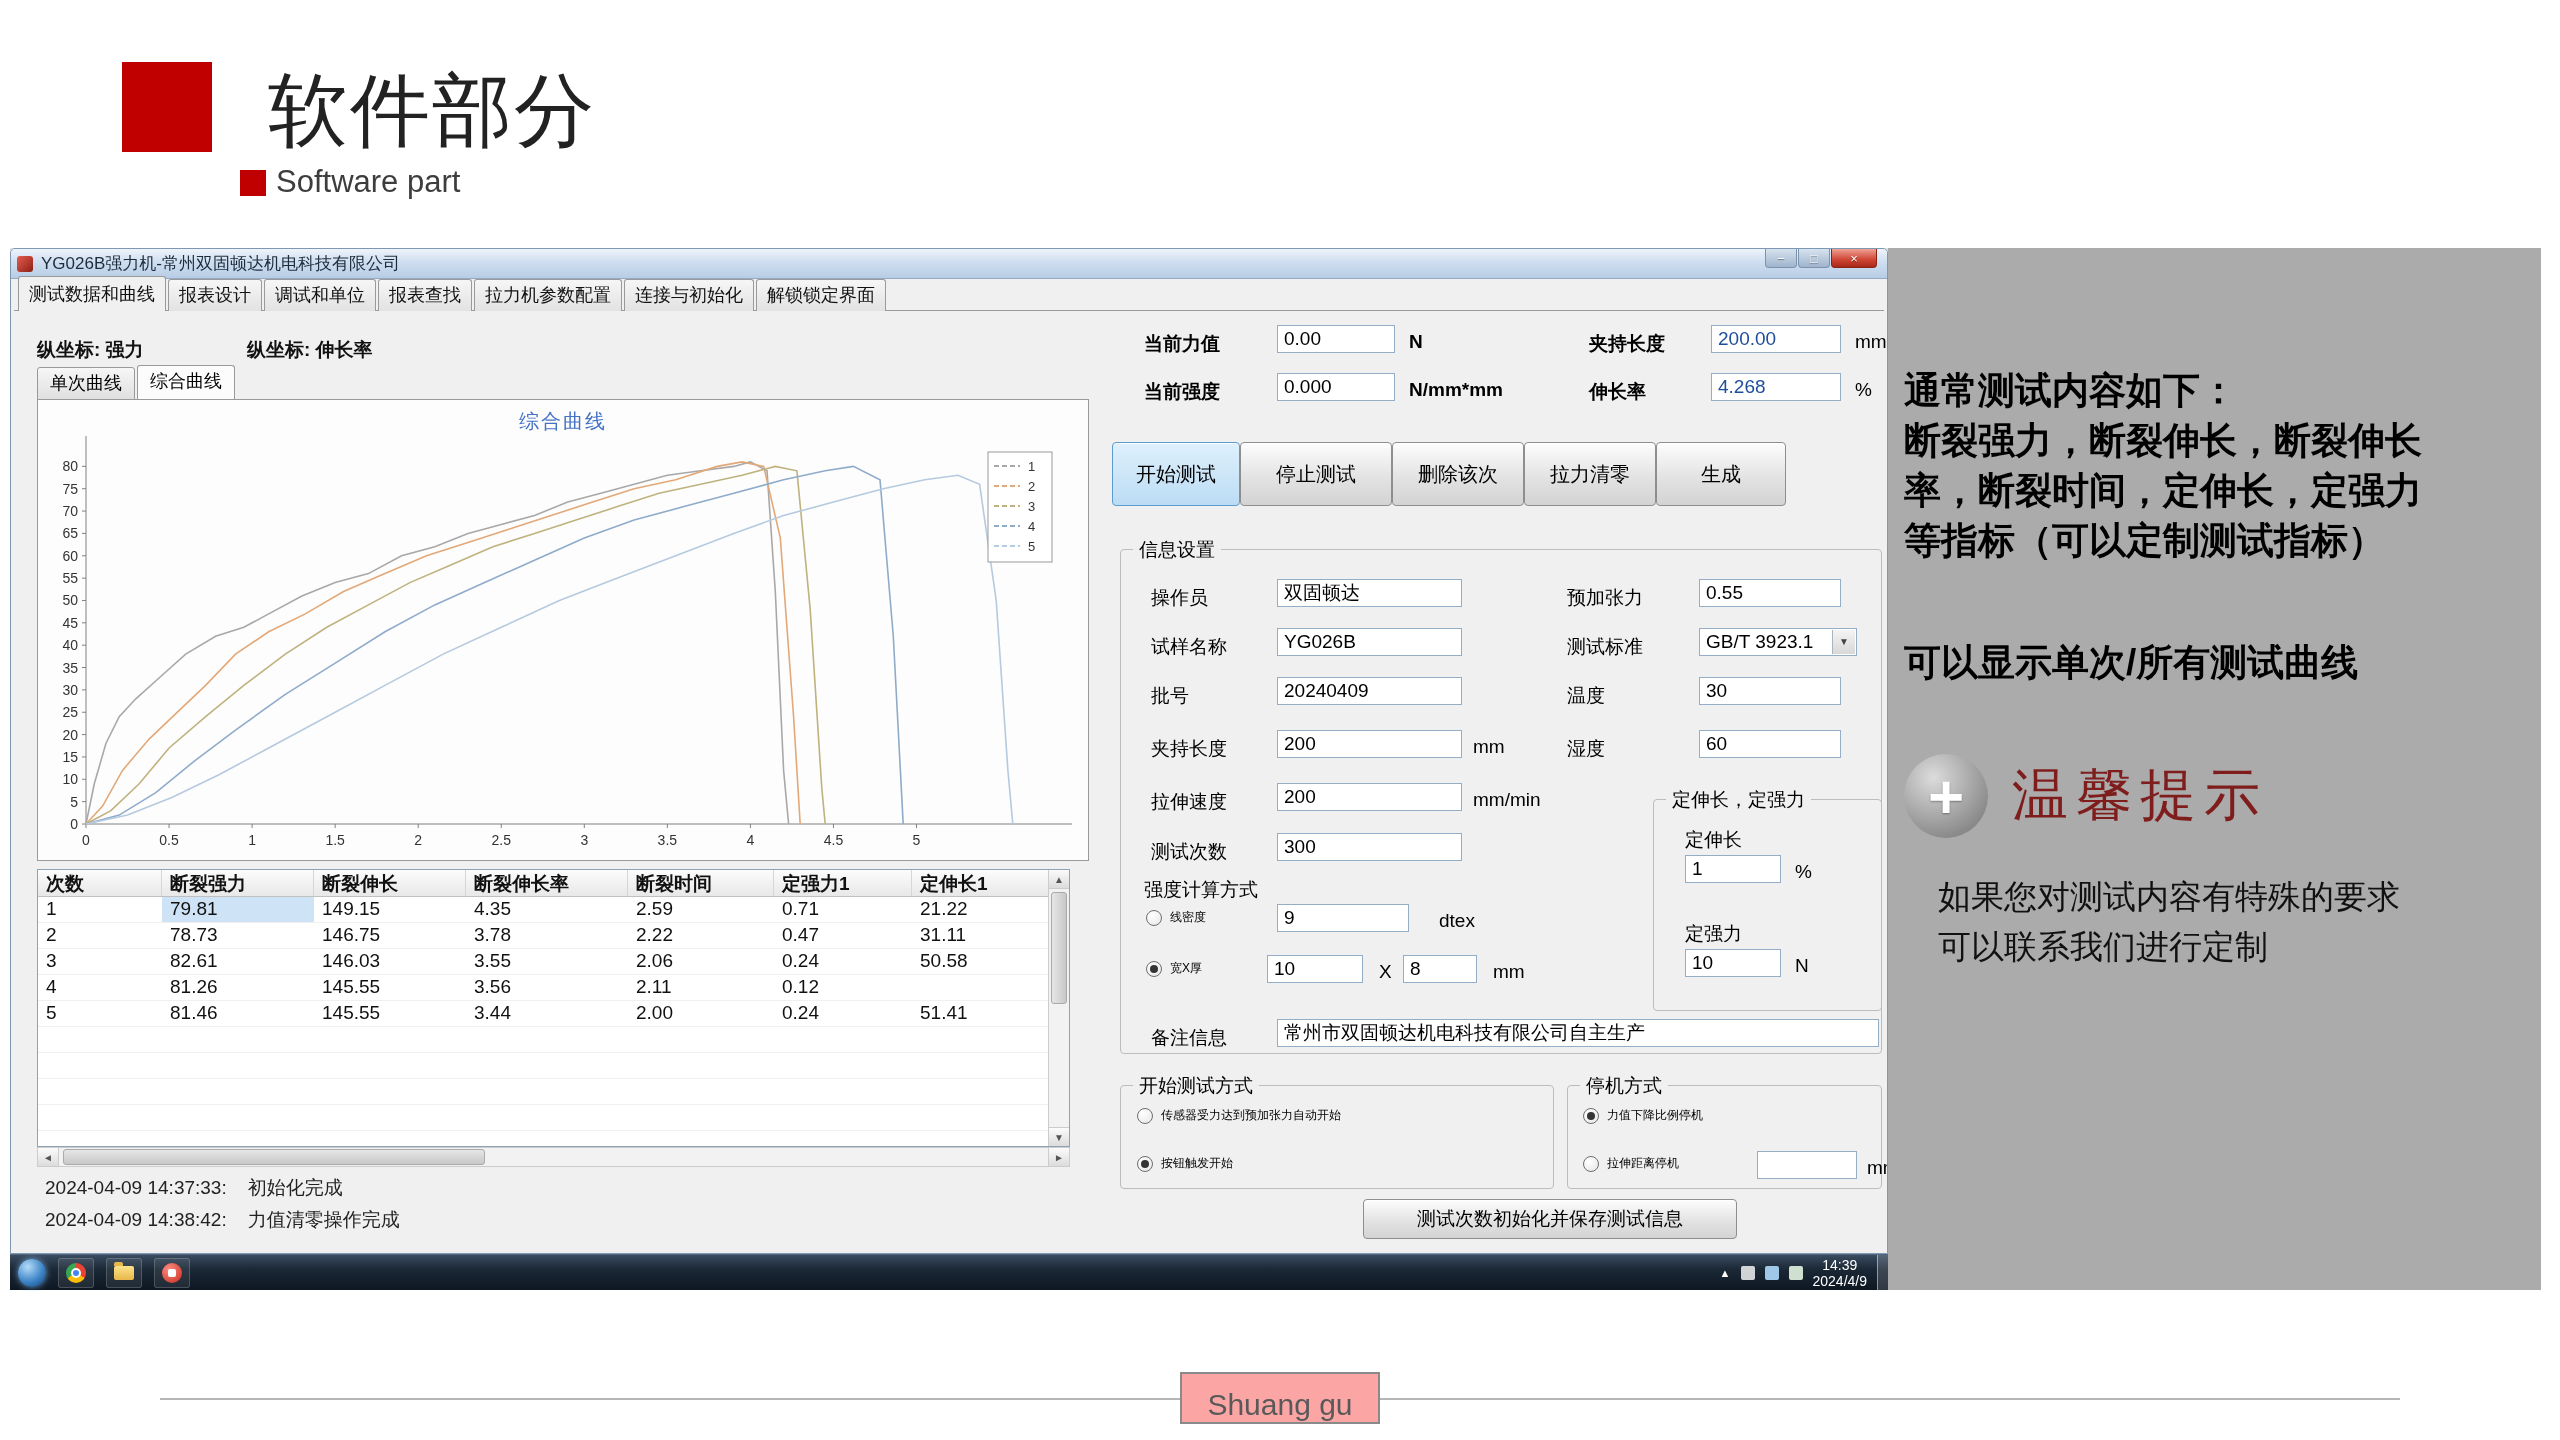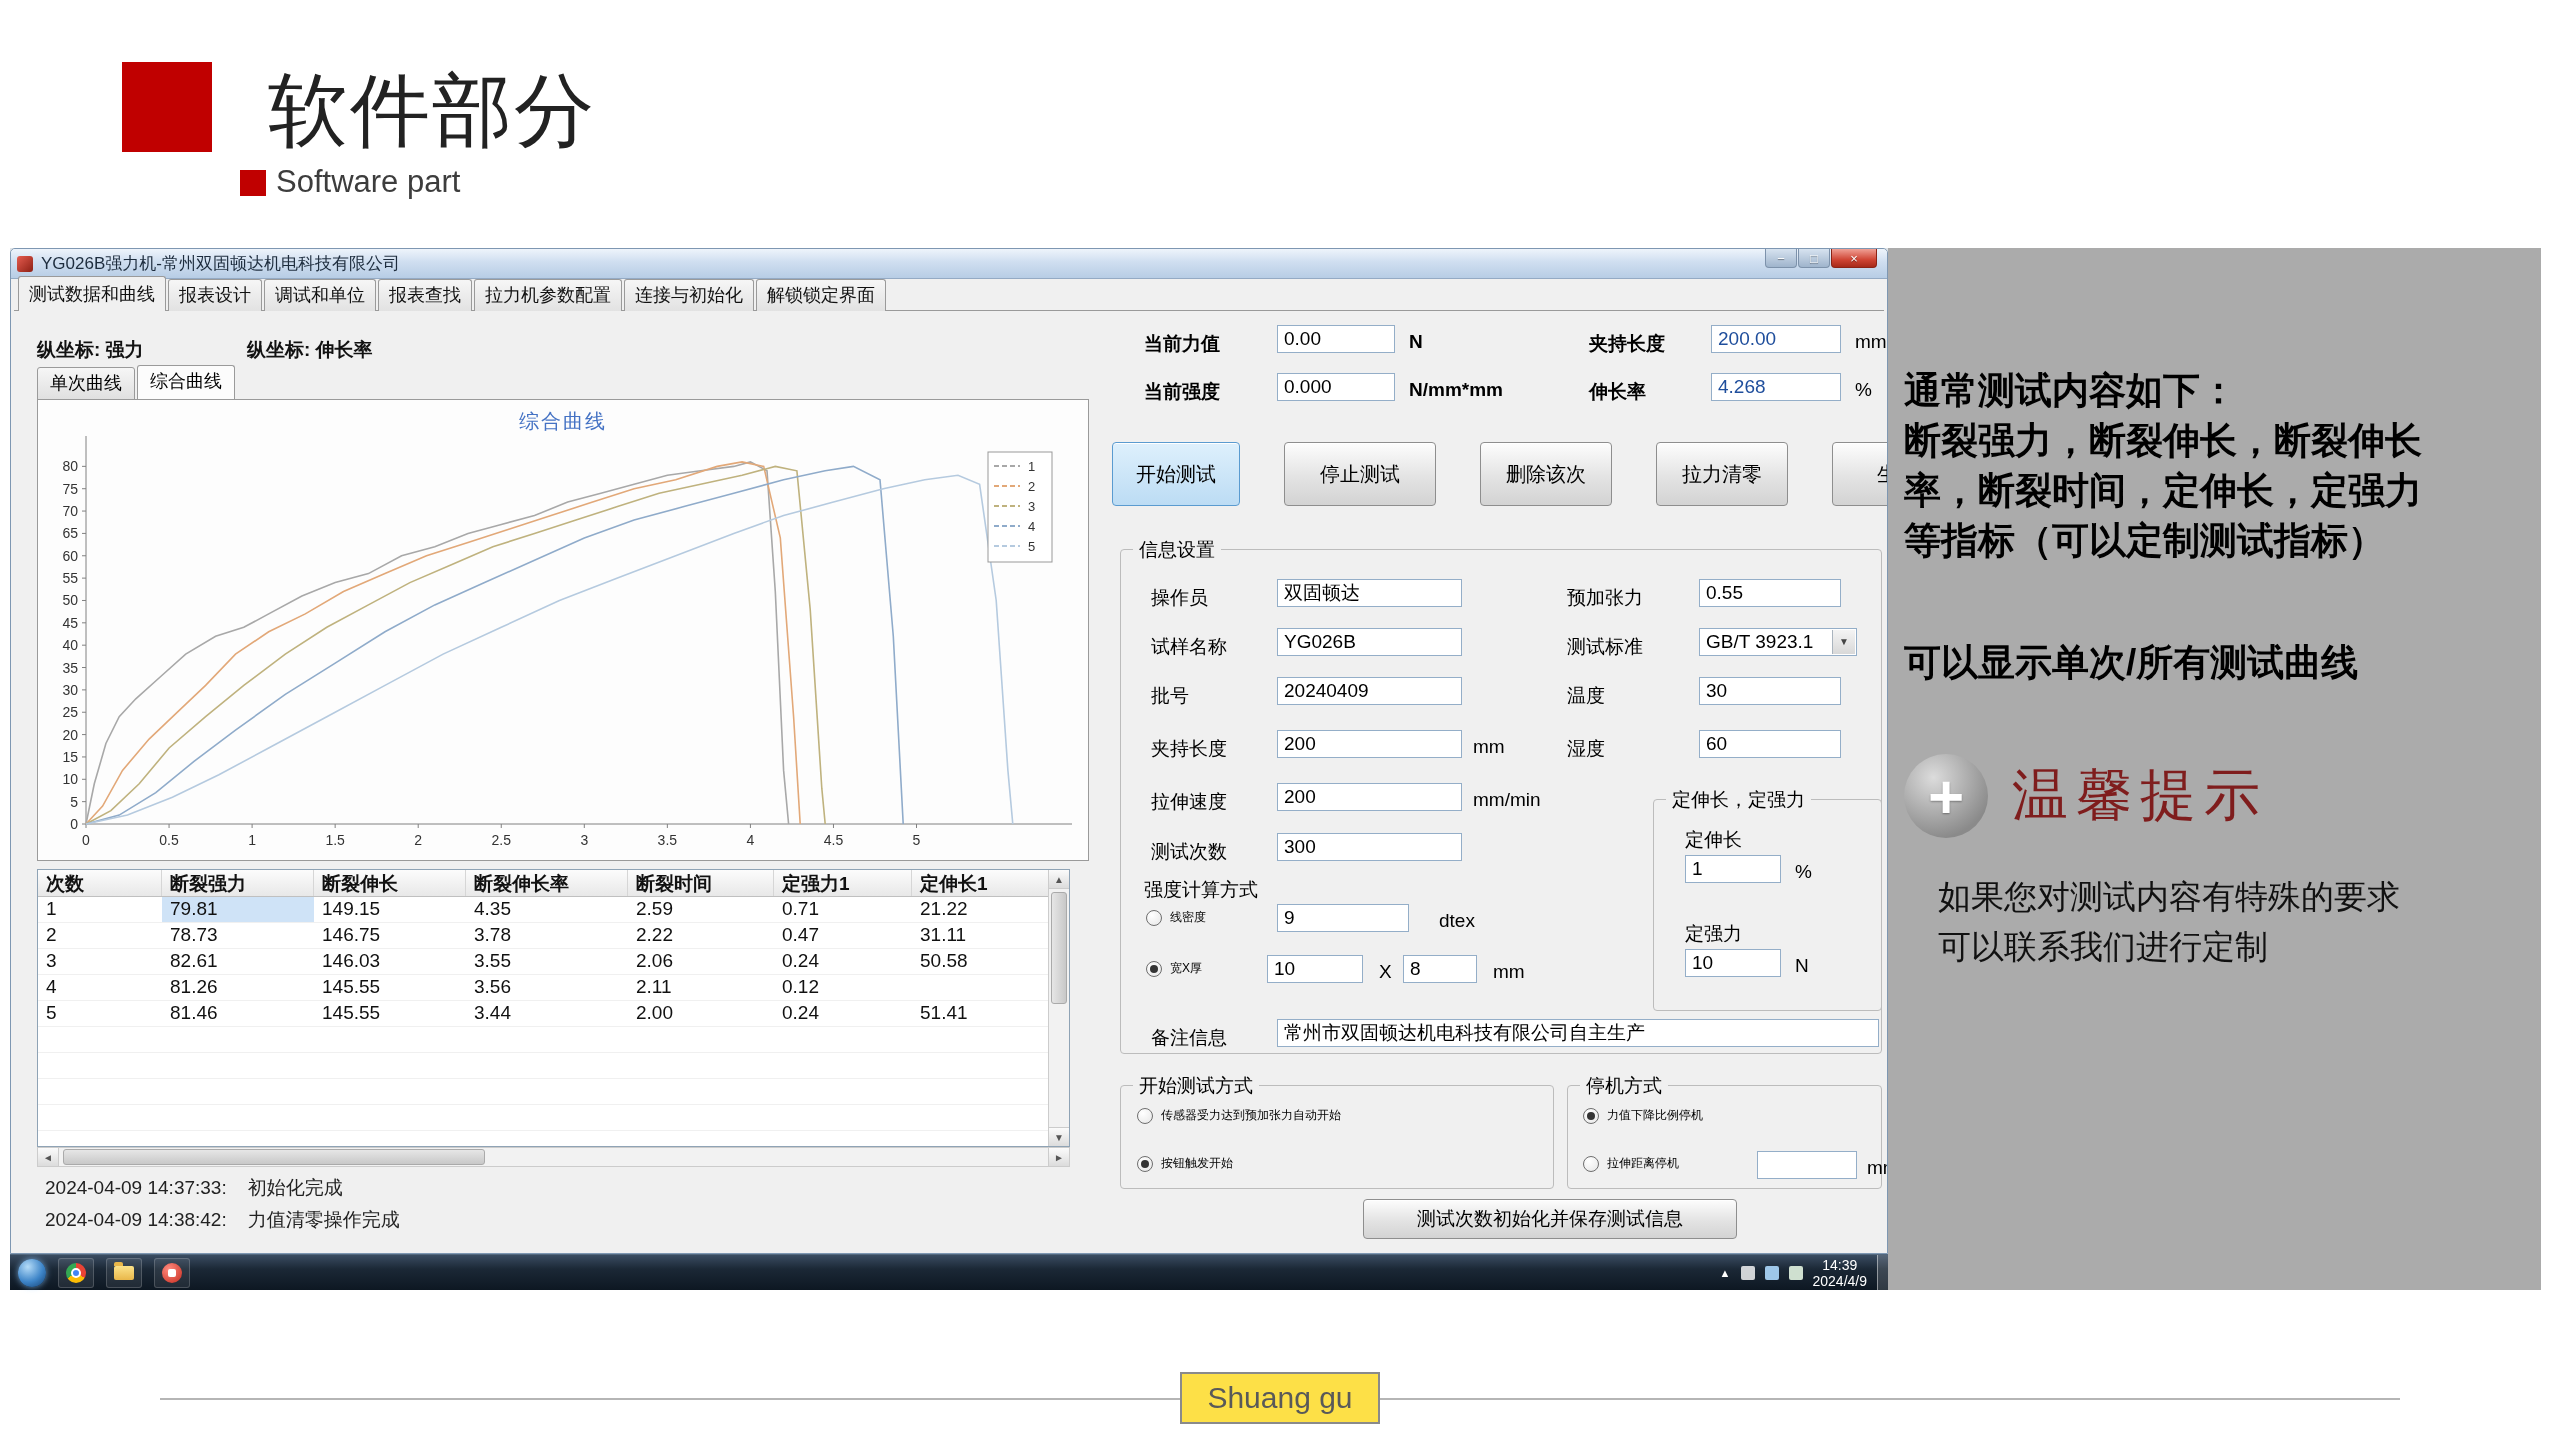--- a/index.html
+++ b/index.html
@@ -61,7 +61,7 @@
   .tbox{position:absolute;height:28px;line-height:26px;background:#fff;border:1px solid #94aec8;font-size:19px;padding:0 6px;box-sizing:border-box;white-space:nowrap;overflow:hidden;color:#000;}
   .blueval{color:#1f4e9c;}
   .dd-btn{position:absolute;right:1px;top:1px;bottom:1px;width:22px;background:linear-gradient(#f4f4f4,#d8d8d8);border-left:1px solid #aab4be;font-size:10px;display:flex;align-items:center;justify-content:center;color:#444;}
-  .btn-row{position:absolute;left:1101px;top:193px;height:64px;display:flex;gap:44px;}
+  .btn-row{position:absolute;left:1101px;top:193px;height:64px;display:flex;}
   .btn{height:64px;display:flex;align-items:center;justify-content:center;font-size:20px;color:#000;border:1px solid #8e8e8e;border-radius:4px;background:linear-gradient(#fdfdfd,#e3e3e3 55%,#d3d3d3);box-shadow:inset 0 1px 0 #fff;white-space:nowrap;box-sizing:border-box;}
   .btn.primary{background:linear-gradient(#def0fc,#bcdcf4);border-color:#5a9bd0;}
   .groupbox{position:absolute;border:1px solid #bcbcbc;border-radius:4px;box-sizing:border-box;}

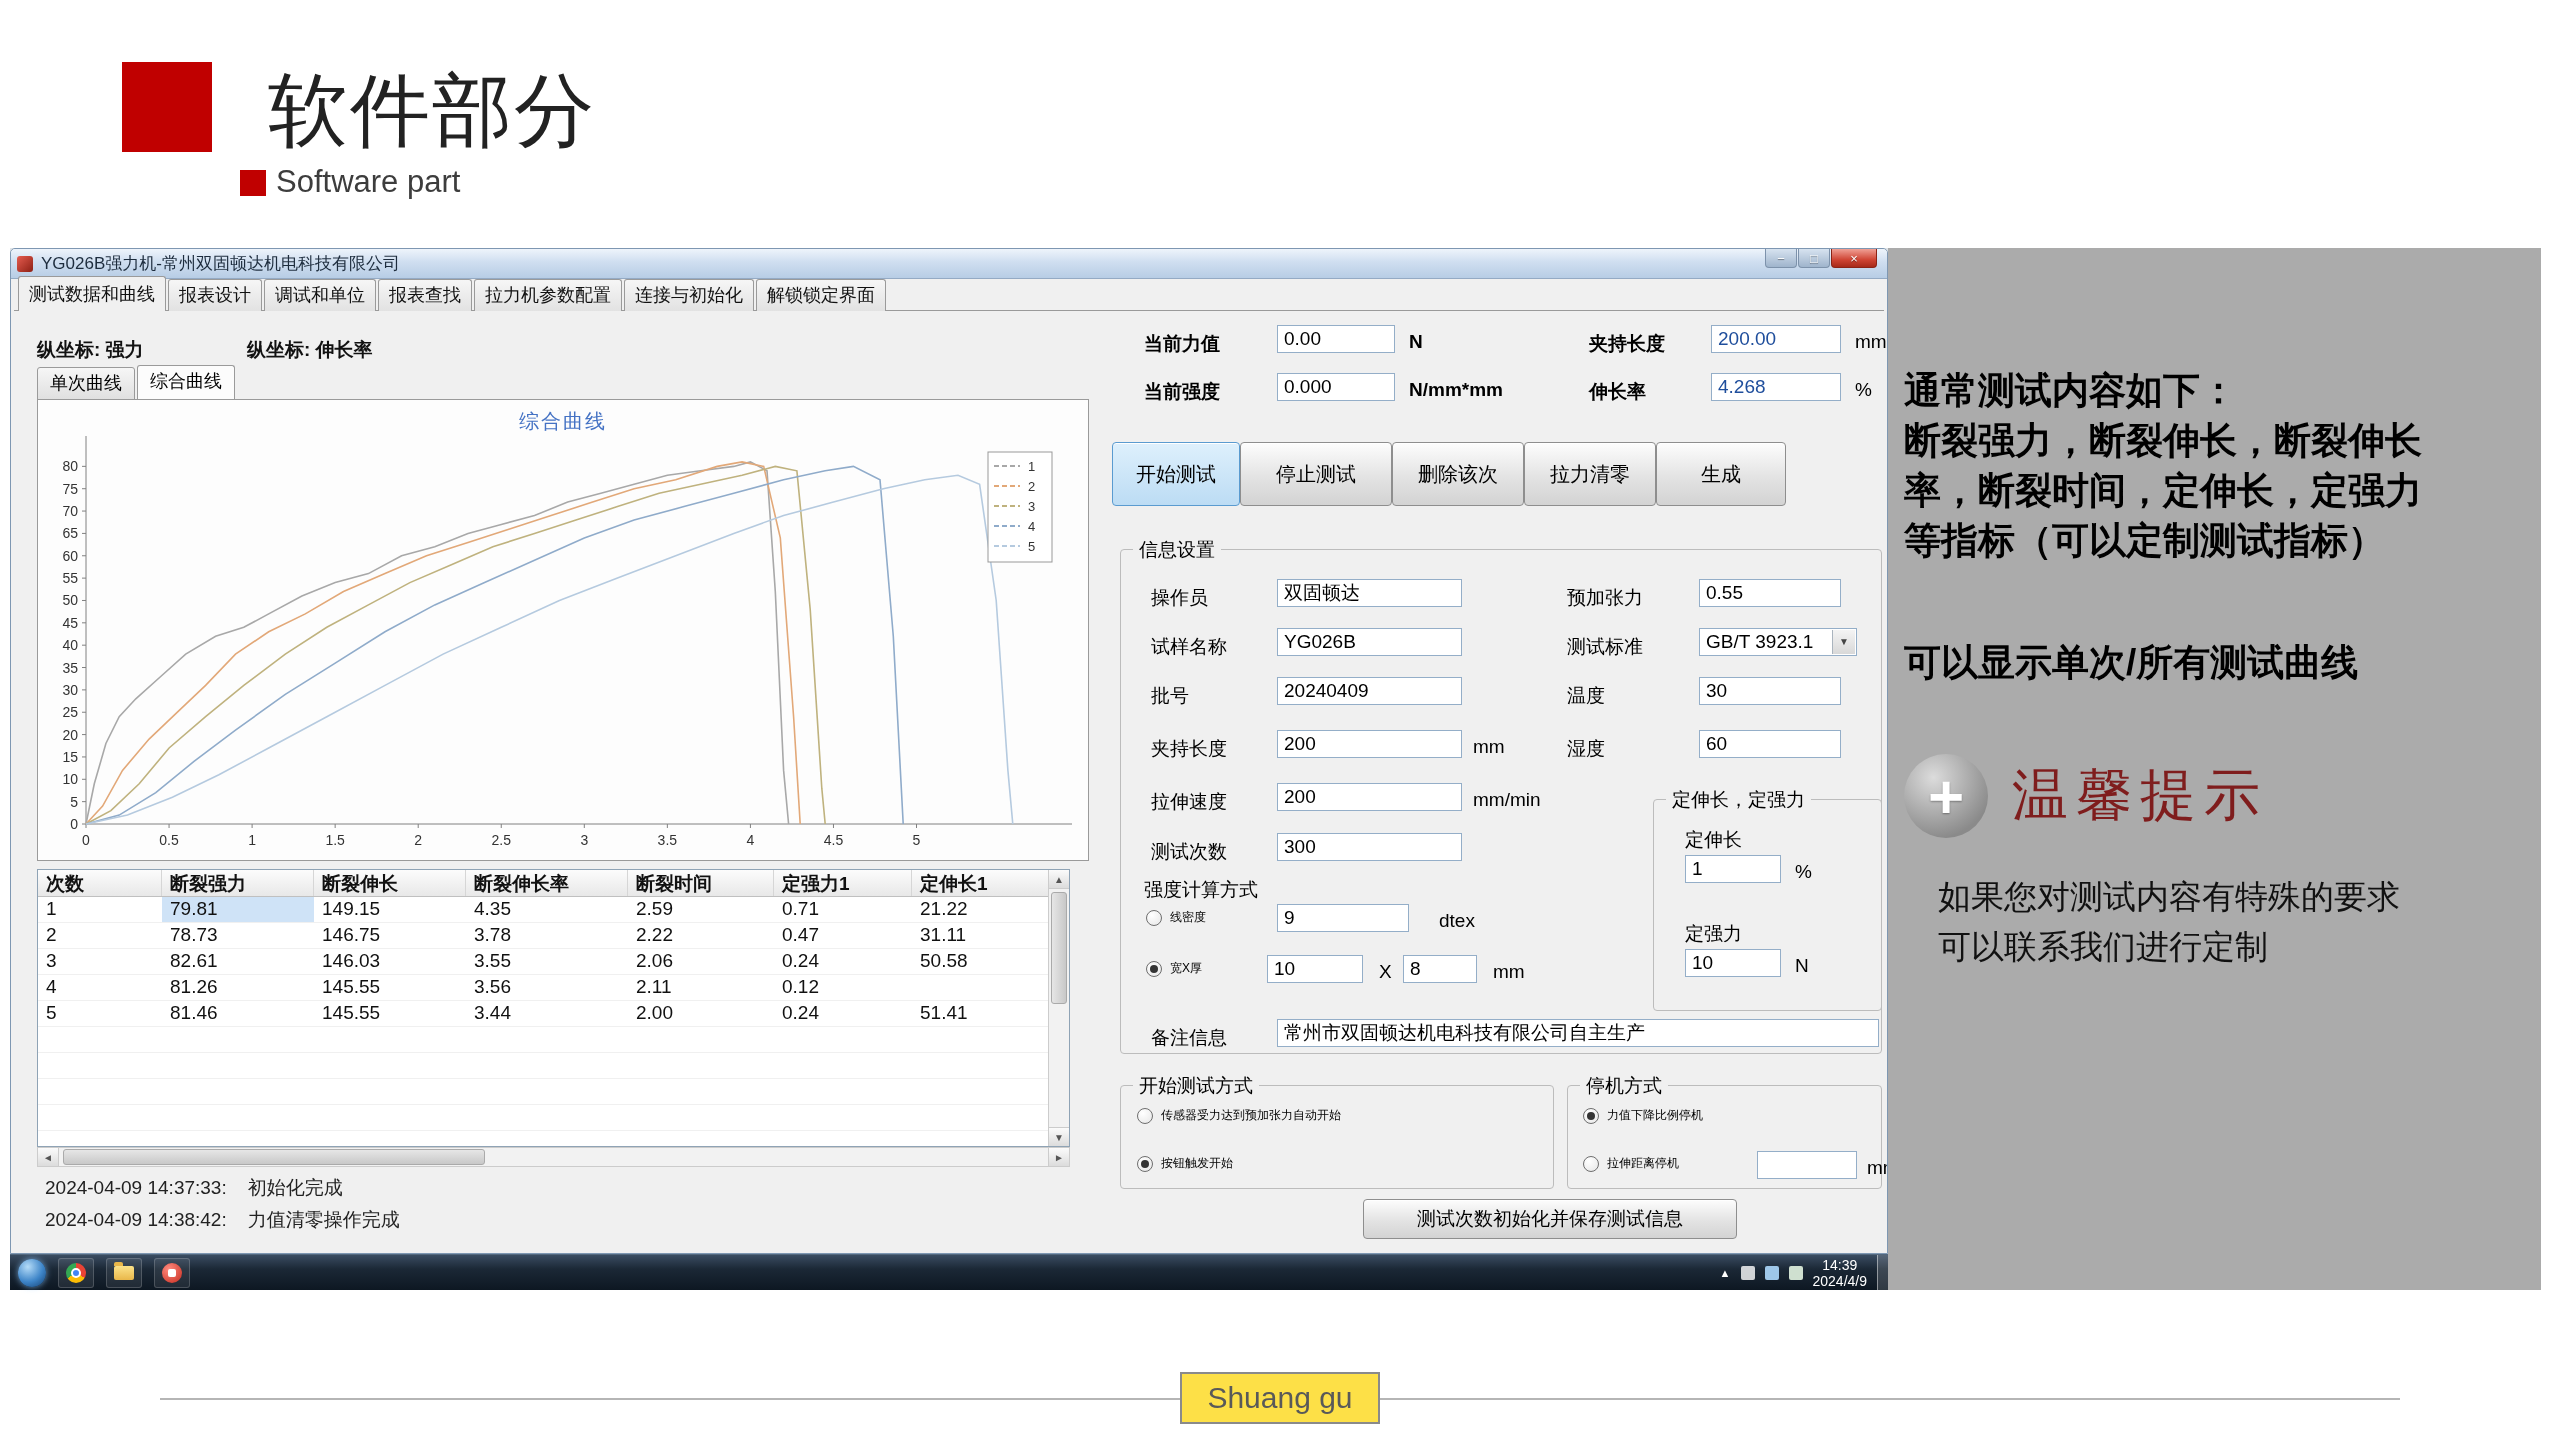--- a/index.html
+++ b/index.html
@@ -101,7 +101,7 @@
 
   
   .footer-line{position:absolute;left:160px;top:1398px;width:2240px;border-top:2px solid #b5b5b5;}
-  .footer-box{position:absolute;left:1180px;top:1372px;width:200px;height:52px;background:#fde047;border:2px solid #8a8a8a;display:flex;align-items:center;justify-content:center;font-size:30px;color:#595959;box-sizing:border-box;}
+  .footer-box{position:absolute;left:1180px;top:1372px;width:200px;height:52px;background:#fca5a5;border:2px solid #8a8a8a;display:flex;align-items:flex-end;justify-content:center;font-size:30px;color:#595959;box-sizing:border-box;}
 </style>
 </head>
 <body>

